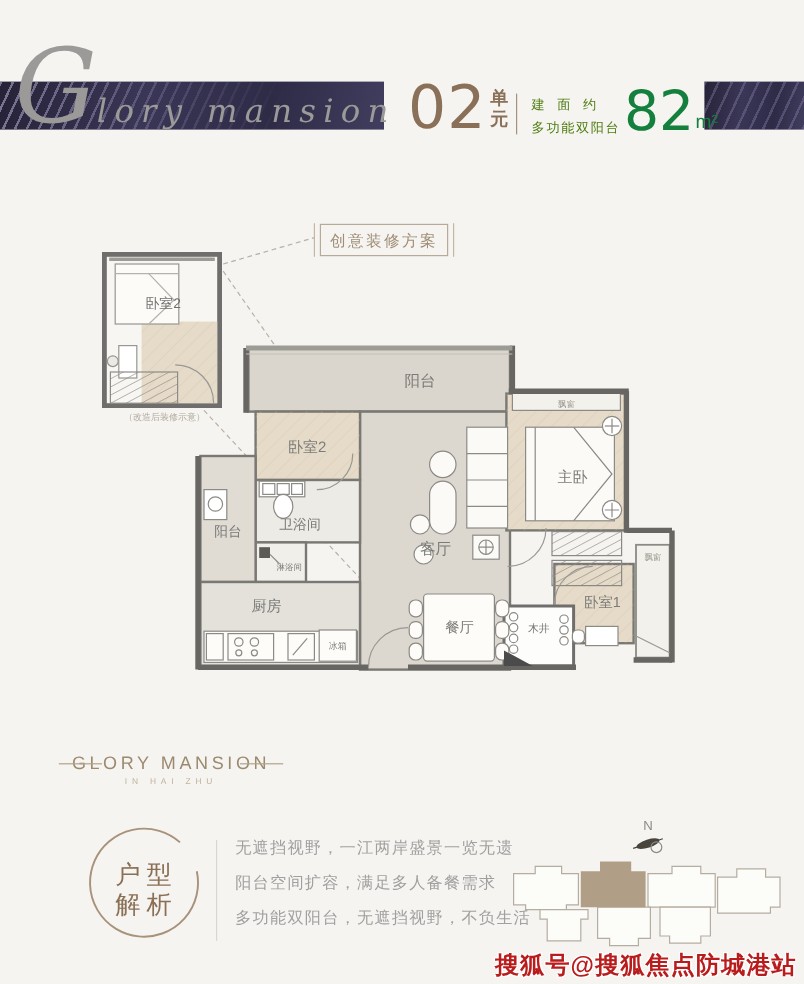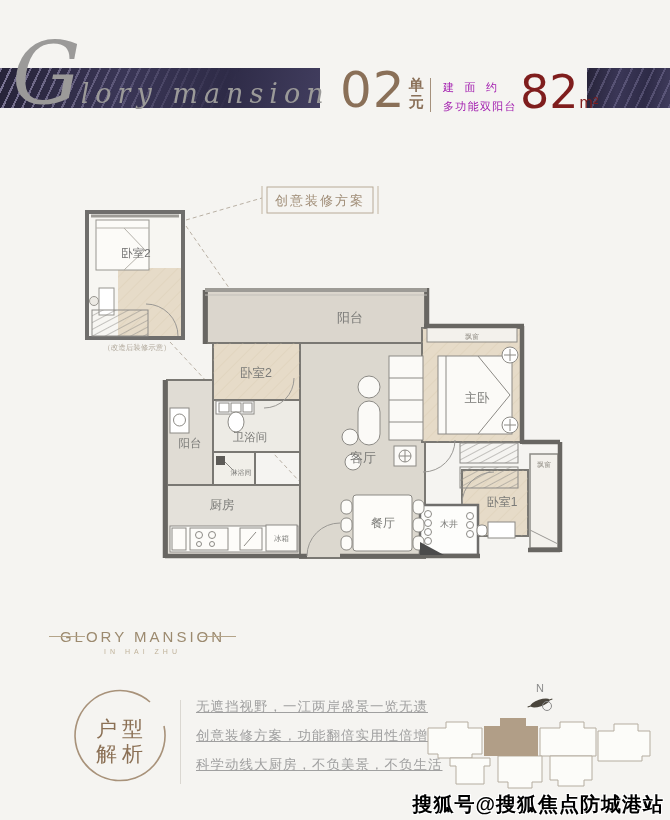--- a/index.html
+++ b/index.html
@@ -21,7 +21,7 @@
      font-family:"DejaVu Serif",serif;font-style:italic;font-size:27px;color:#9b9a99;
      letter-spacing:6px;line-height:70px;white-space:nowrap;}
   .script-title::first-letter{font-size:86px;letter-spacing:0;}
-  .hdr-unit{position:absolute;left:340px;top:70px;display:flex;align-items:flex-end;color:#8a7058;}
+  .hdr-unit{position:absolute;left:340px;top:70px;display:flex;align-items:center;color:#8a7058;}
   .hdr-num{font-size:50px;line-height:40px;font-weight:400;font-family:"DejaVu Sans",sans-serif;letter-spacing:1px;}
   .hdr-suffix{display:inline-block;width:1.05em;font-size:15px;line-height:17px;
      word-break:break-all;margin:1px 1px 0 3px;letter-spacing:0;font-weight:600;}

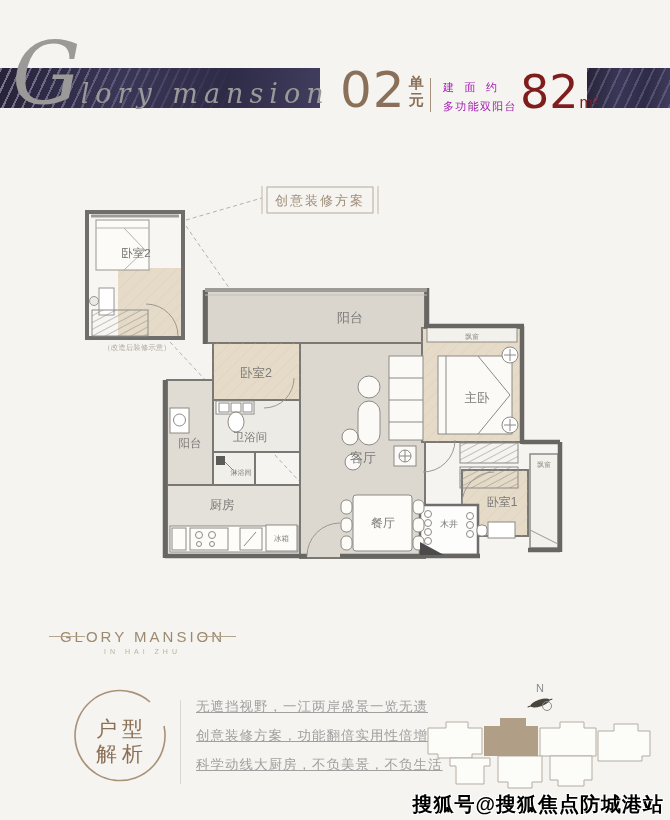--- a/index.html
+++ b/index.html
@@ -26,7 +26,7 @@
   .hdr-suffix{display:inline-block;width:1.05em;font-size:15px;line-height:17px;
      word-break:break-all;margin:1px 1px 0 3px;letter-spacing:0;font-weight:600;}
   .hdr-divider{position:absolute;left:430px;top:78px;width:1px;height:34px;background:#a5917c;}
-  .hdr-note{position:absolute;left:443px;top:80px;color:#a21caf;}
+  .hdr-note{position:absolute;left:443px;top:80px;color:#4d7c0f;}
   .note-top{font-size:11px;letter-spacing:.95em;display:block;}
   .note-bottom{font-size:11px;letter-spacing:.12em;display:block;margin-top:4px;}
   .hdr-area{position:absolute;left:520px;top:70px;color:#7f1d1d;display:flex;align-items:flex-end;}

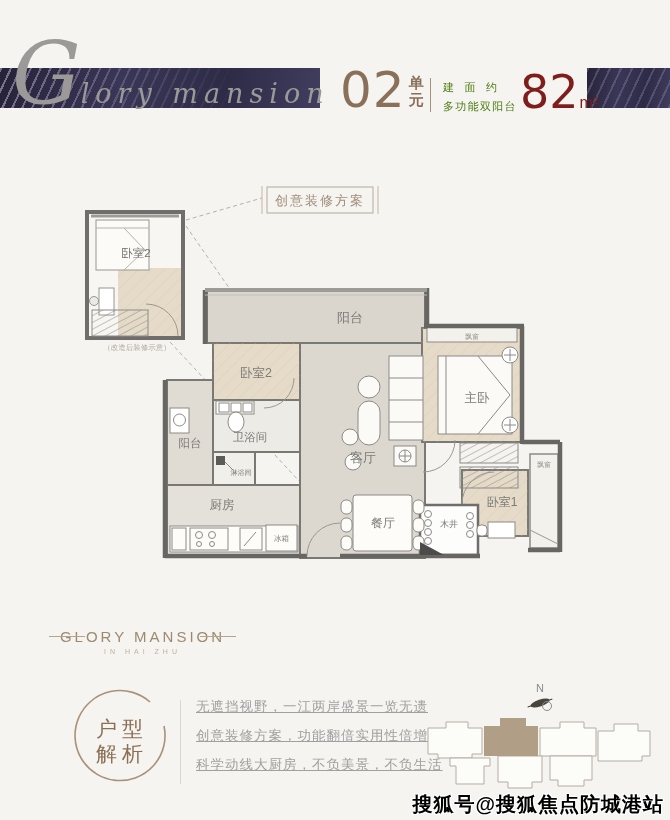--- a/index.html
+++ b/index.html
@@ -29,7 +29,7 @@
   .hdr-note{position:absolute;left:443px;top:80px;color:#4d7c0f;}
   .note-top{font-size:11px;letter-spacing:.95em;display:block;}
   .note-bottom{font-size:11px;letter-spacing:.12em;display:block;margin-top:4px;}
-  .hdr-area{position:absolute;left:520px;top:70px;color:#7f1d1d;display:flex;align-items:flex-end;}
+  .hdr-area{position:absolute;left:520px;top:70px;color:#15803d;display:flex;align-items:flex-end;}
   .area-num{font-size:46px;line-height:40px;font-family:"DejaVu Sans",sans-serif;}
   .area-unit{font-size:16px;margin-left:1px;line-height:18px;margin-top:24px;}
 

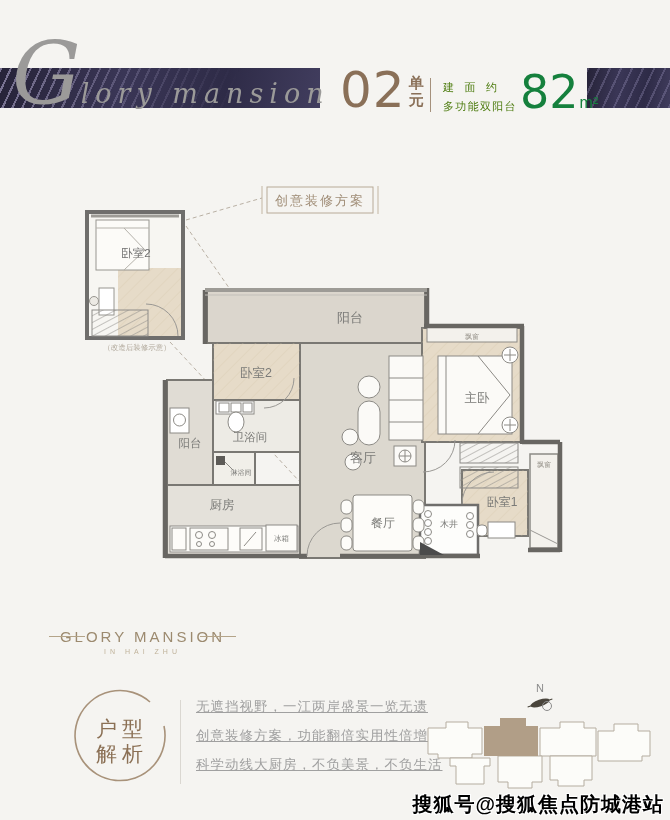--- a/index.html
+++ b/index.html
@@ -39,7 +39,7 @@
   .brand .line.l{left:-1px;} .brand .line.r{right:-1px;}
   .brand-main{font-size:15px;letter-spacing:3px;}
   .brand-sub{font-size:7px;letter-spacing:4px;color:#c0b29a;margin-top:3px;}
-  .para{position:absolute;left:196px;top:692px;color:#a0a0a0;font-size:13.5px;line-height:29px;letter-spacing:1px;text-decoration:underline;}
+  .para{position:absolute;left:196px;top:692px;color:#a0a0a0;font-size:13.5px;line-height:29px;letter-spacing:1px;}
   .vdivider{position:absolute;left:180px;top:700px;width:1px;height:84px;background:#dad7d1;}
   .watermark{position:absolute;right:6px;top:791px;font-size:20px;font-weight:bold;color:#000000;letter-spacing:1px;
      text-shadow:-1px -1px 0 #fff,1px -1px 0 #fff,-1px 1px 0 #fff,1px 1px 0 #fff;}

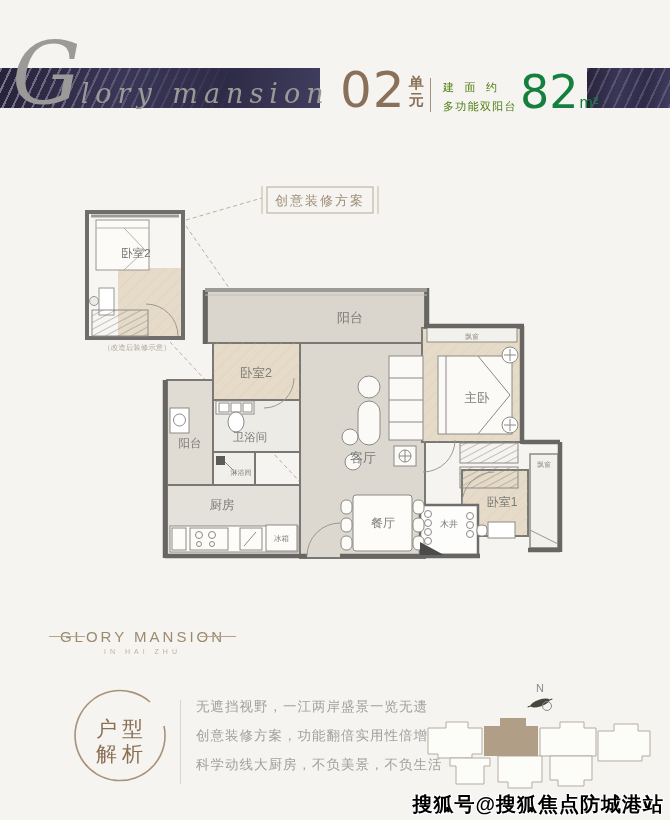--- a/index.html
+++ b/index.html
@@ -272,7 +272,7 @@
 
 <div class="para">
   <div>无遮挡视野，一江两岸盛景一览无遗</div>
-  <div>创意装修方案，功能翻倍实用性倍增</div>
+  <div>阳台空间扩容，满足多人备餐需求</div>
   <div>科学动线大厨房，不负美景，不负生活</div>
 </div>
 

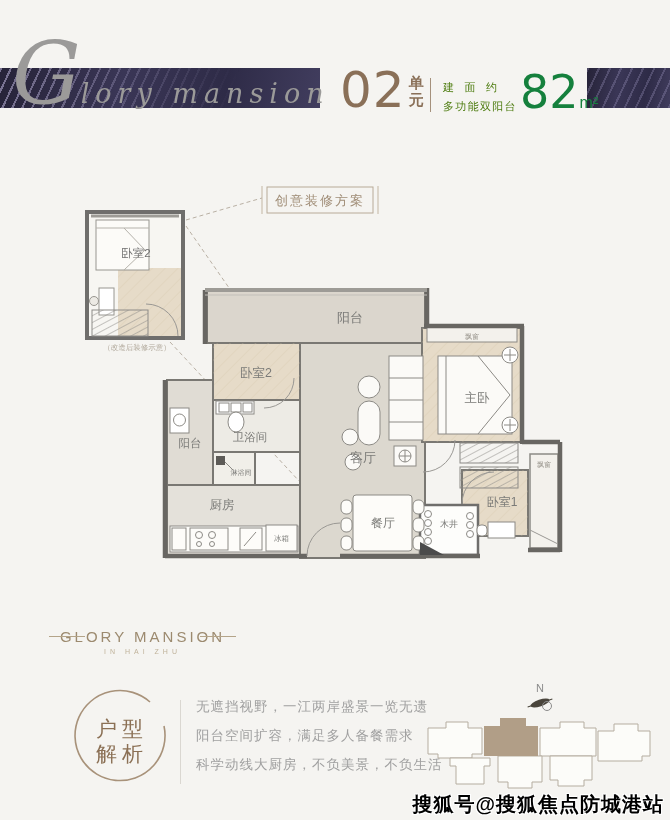--- a/index.html
+++ b/index.html
@@ -273,7 +273,7 @@
 <div class="para">
   <div>无遮挡视野，一江两岸盛景一览无遗</div>
   <div>阳台空间扩容，满足多人备餐需求</div>
-  <div>科学动线大厨房，不负美景，不负生活</div>
+  <div>多功能双阳台，无遮挡视野，不负生活</div>
 </div>
 
 <svg class="abs" style="left:420px;top:672px;" width="240" height="125" viewBox="0 0 240 125">

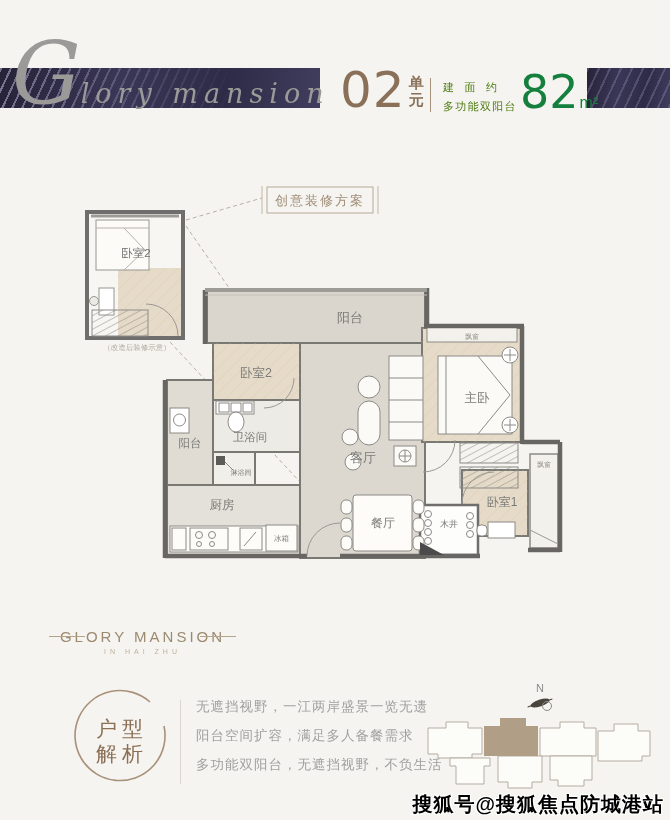--- a/index.html
+++ b/index.html
@@ -41,7 +41,7 @@
   .brand-sub{font-size:7px;letter-spacing:4px;color:#c0b29a;margin-top:3px;}
   .para{position:absolute;left:196px;top:692px;color:#a0a0a0;font-size:13.5px;line-height:29px;letter-spacing:1px;}
   .vdivider{position:absolute;left:180px;top:700px;width:1px;height:84px;background:#dad7d1;}
-  .watermark{position:absolute;right:6px;top:791px;font-size:20px;font-weight:bold;color:#000000;letter-spacing:1px;
+  .watermark{position:absolute;right:6px;top:791px;font-size:20px;font-weight:bold;color:#b91c1c;letter-spacing:1px;
      text-shadow:-1px -1px 0 #fff,1px -1px 0 #fff,-1px 1px 0 #fff,1px 1px 0 #fff;}
   svg text{font-family:"Liberation Sans",sans-serif;}
   .stamp-text{font-family:"DejaVu Serif",serif;}

